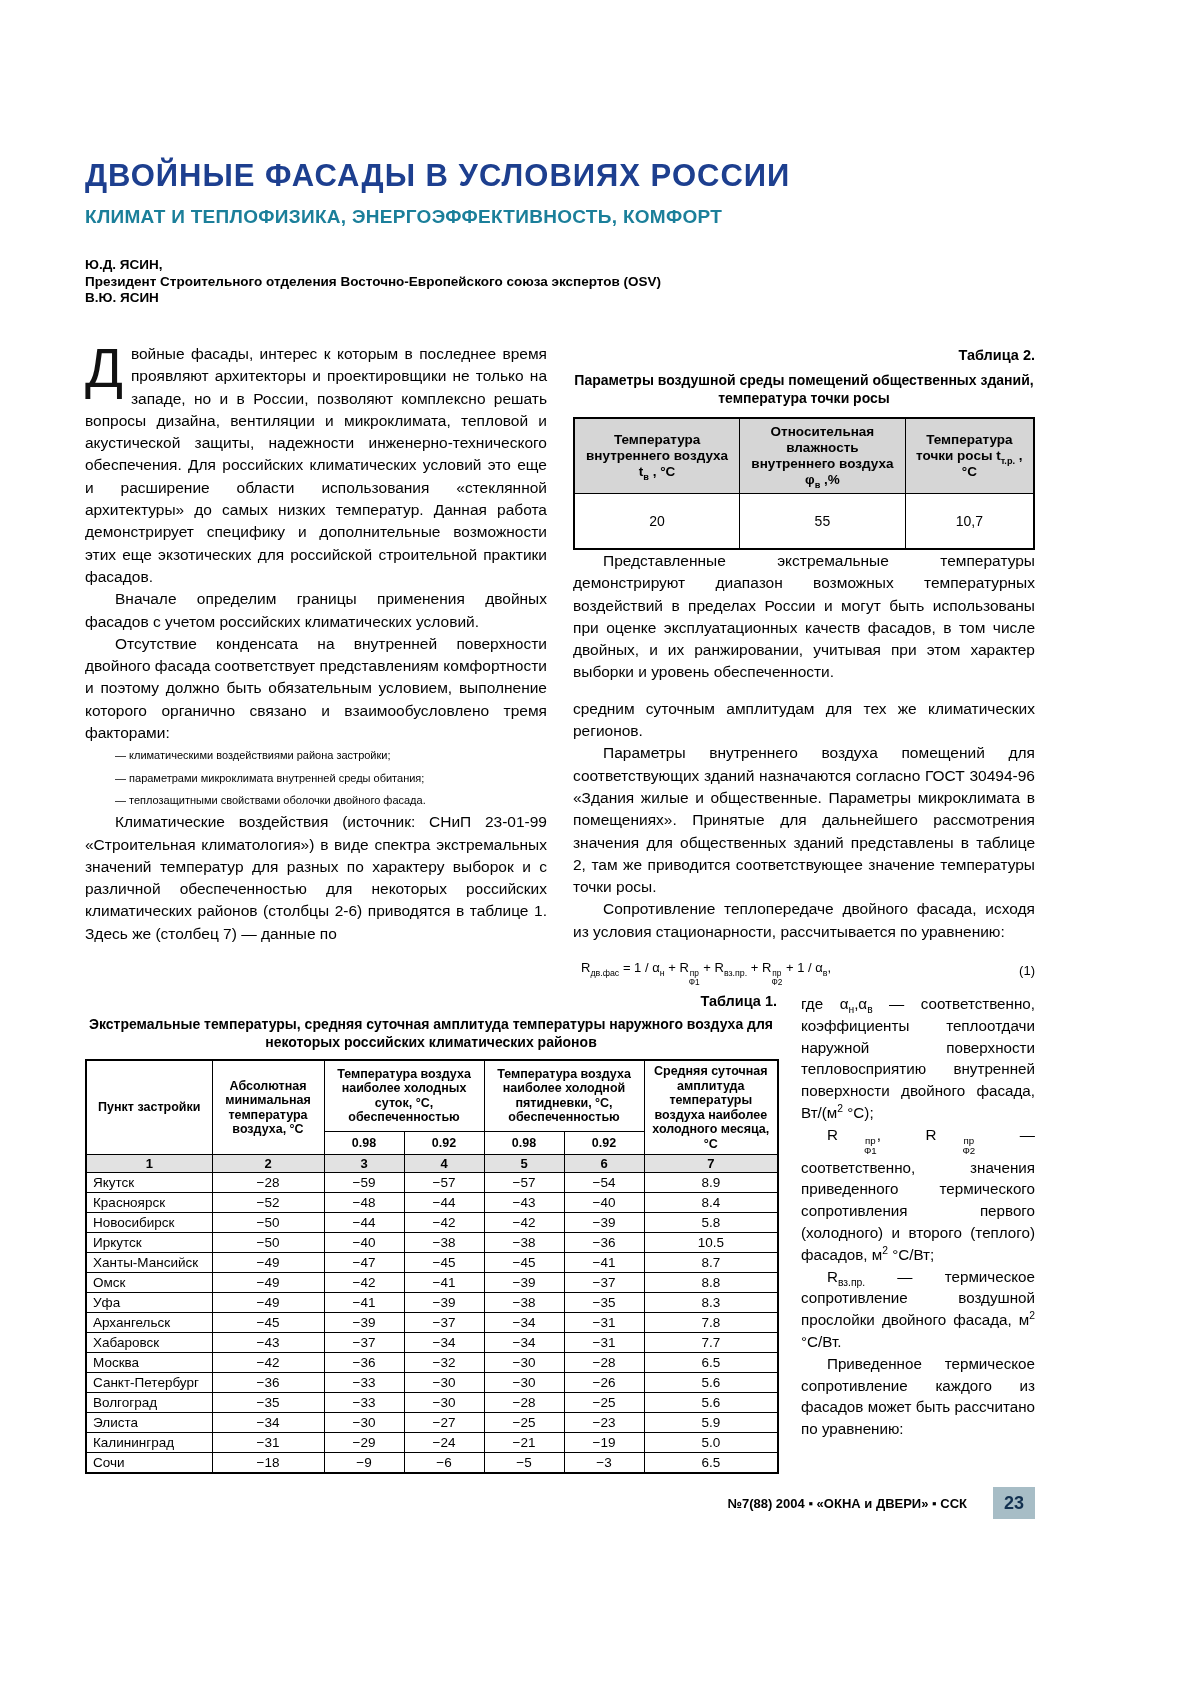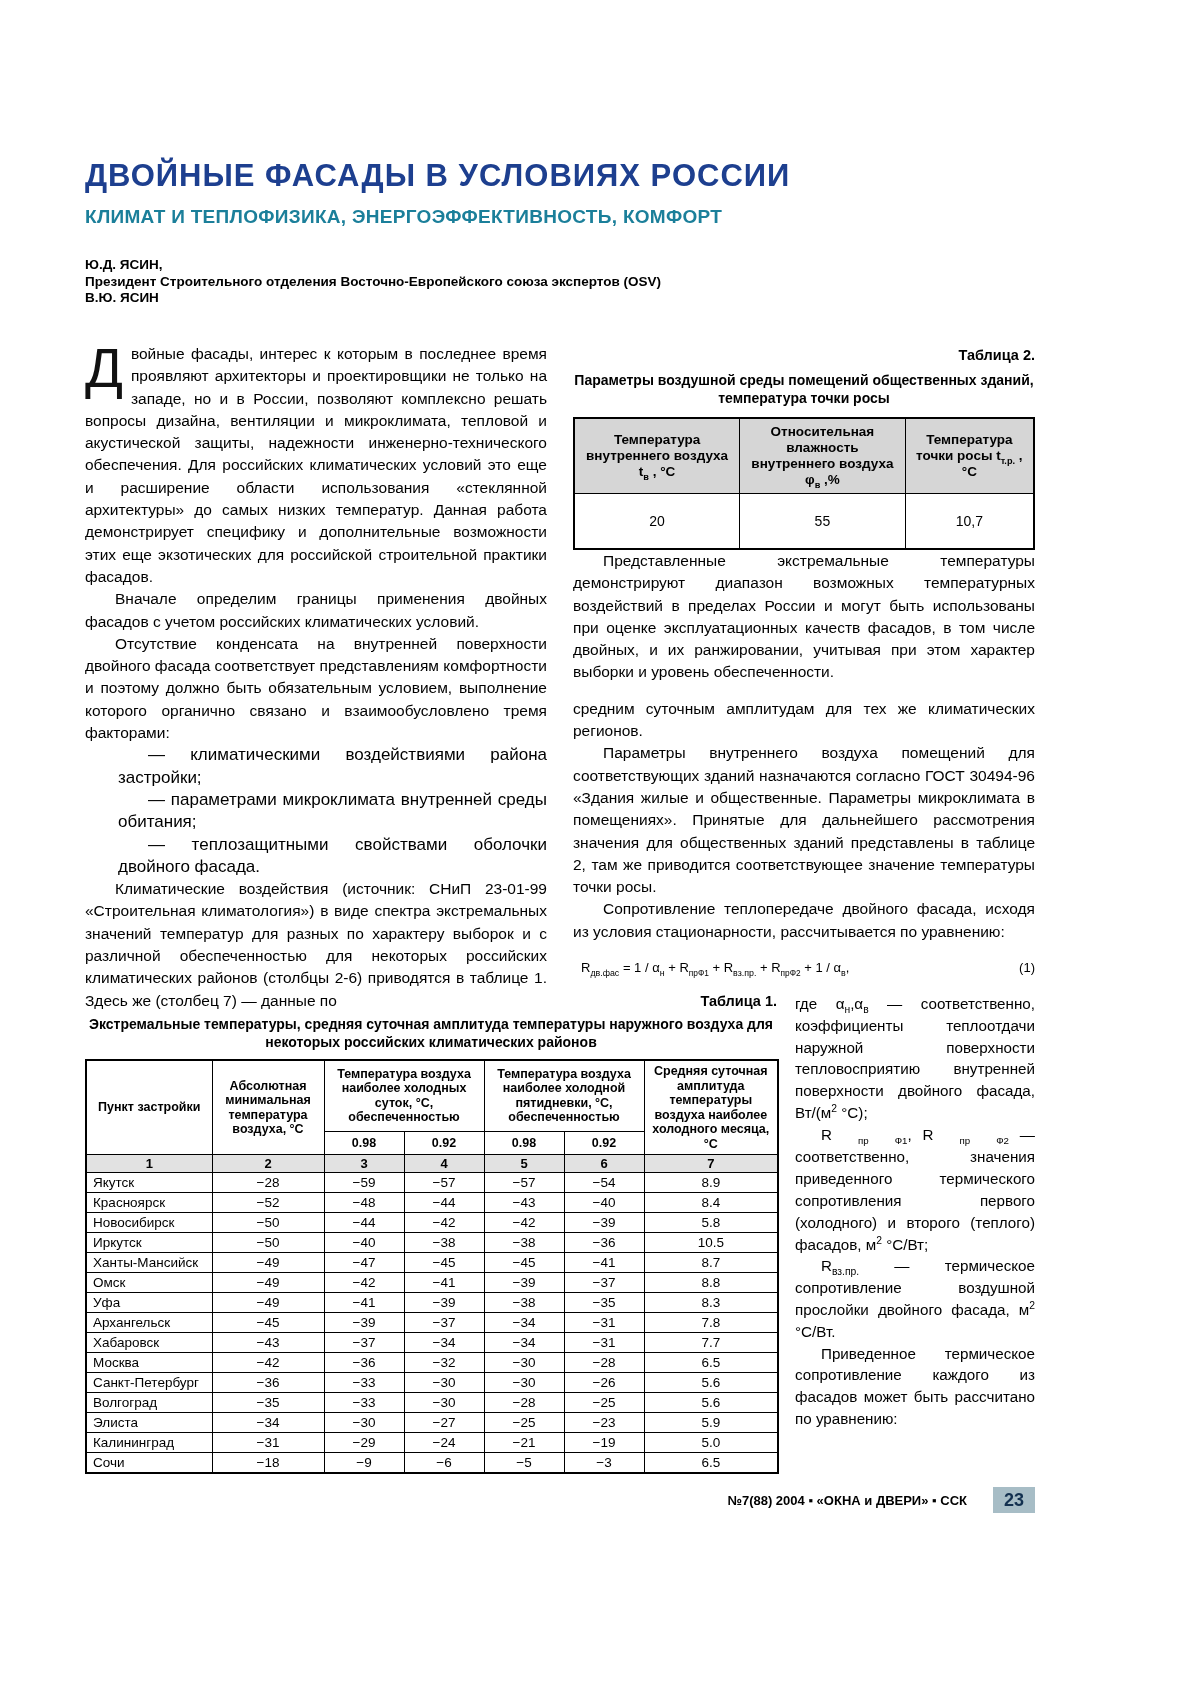--- a/index.html
+++ b/index.html
@@ -34,7 +34,7 @@
   .p { font-size:15.5px; line-height:22.3px; text-align:justify; text-indent:30px; }
   .p.noindent { text-indent:0; }
   .dropcap { float:left; font-size:56px; line-height:44px; padding:3px 8px 0 0; color:#111; }
-  .li { font-size:17px; line-height:22.3px; text-align:justify; text-indent:30px;margin-left:33px; }
+  .li { font-size:11px; line-height:22.3px; text-align:justify; text-indent:30px; }
 
   
   .t2caption { text-align:right; font-weight:bold; font-size:14.5px; margin:4px 0 8px 0; }

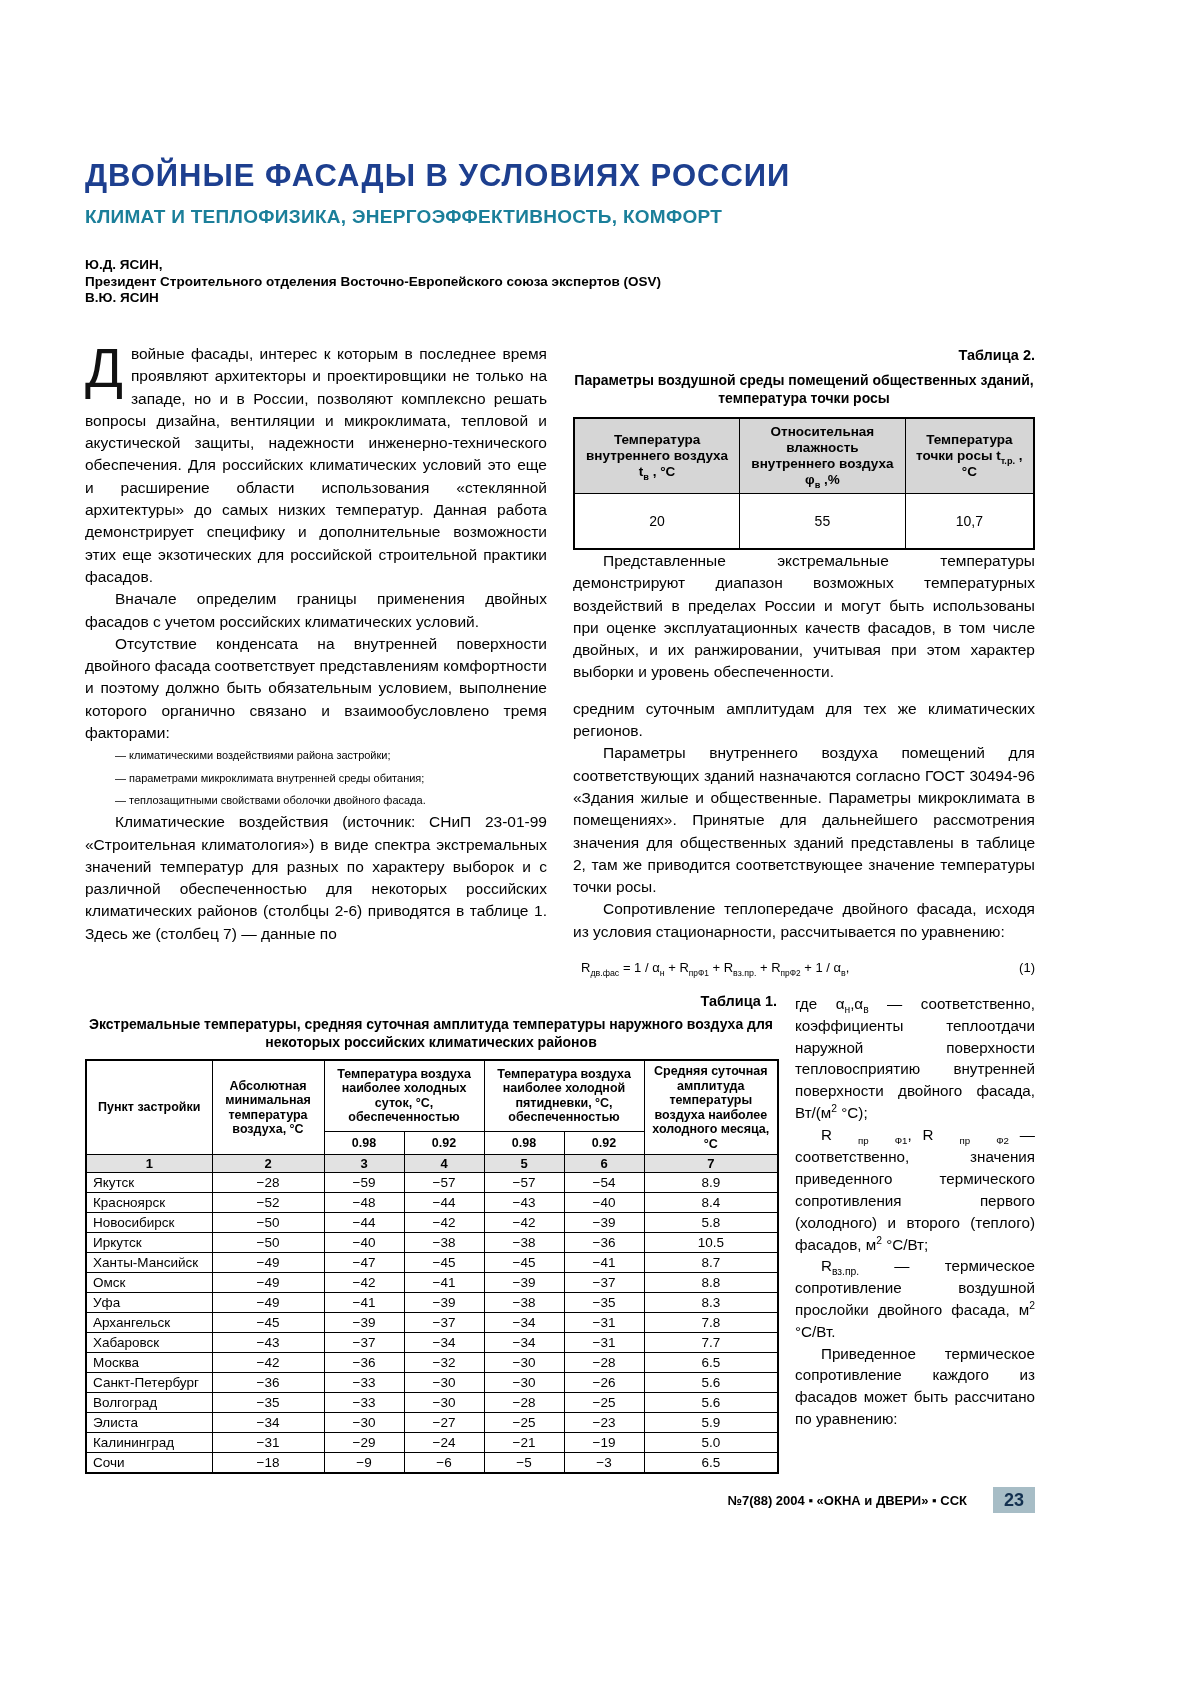--- a/index.html
+++ b/index.html
@@ -51,7 +51,7 @@
               margin-top:12px; font-size:13px; padding-left:8px; line-height:26px; }
   sub { font-size:68%; line-height:0; }
   sup { font-size:68%; line-height:0; }
-  .supsub { display:inline-flex; flex-direction:row; justify-content:center;
+  .supsub { display:inline-flex; flex-direction:column; justify-content:center;
             vertical-align:-0.45em; font-size:64%; line-height:1.05; text-align:center; }
 
   

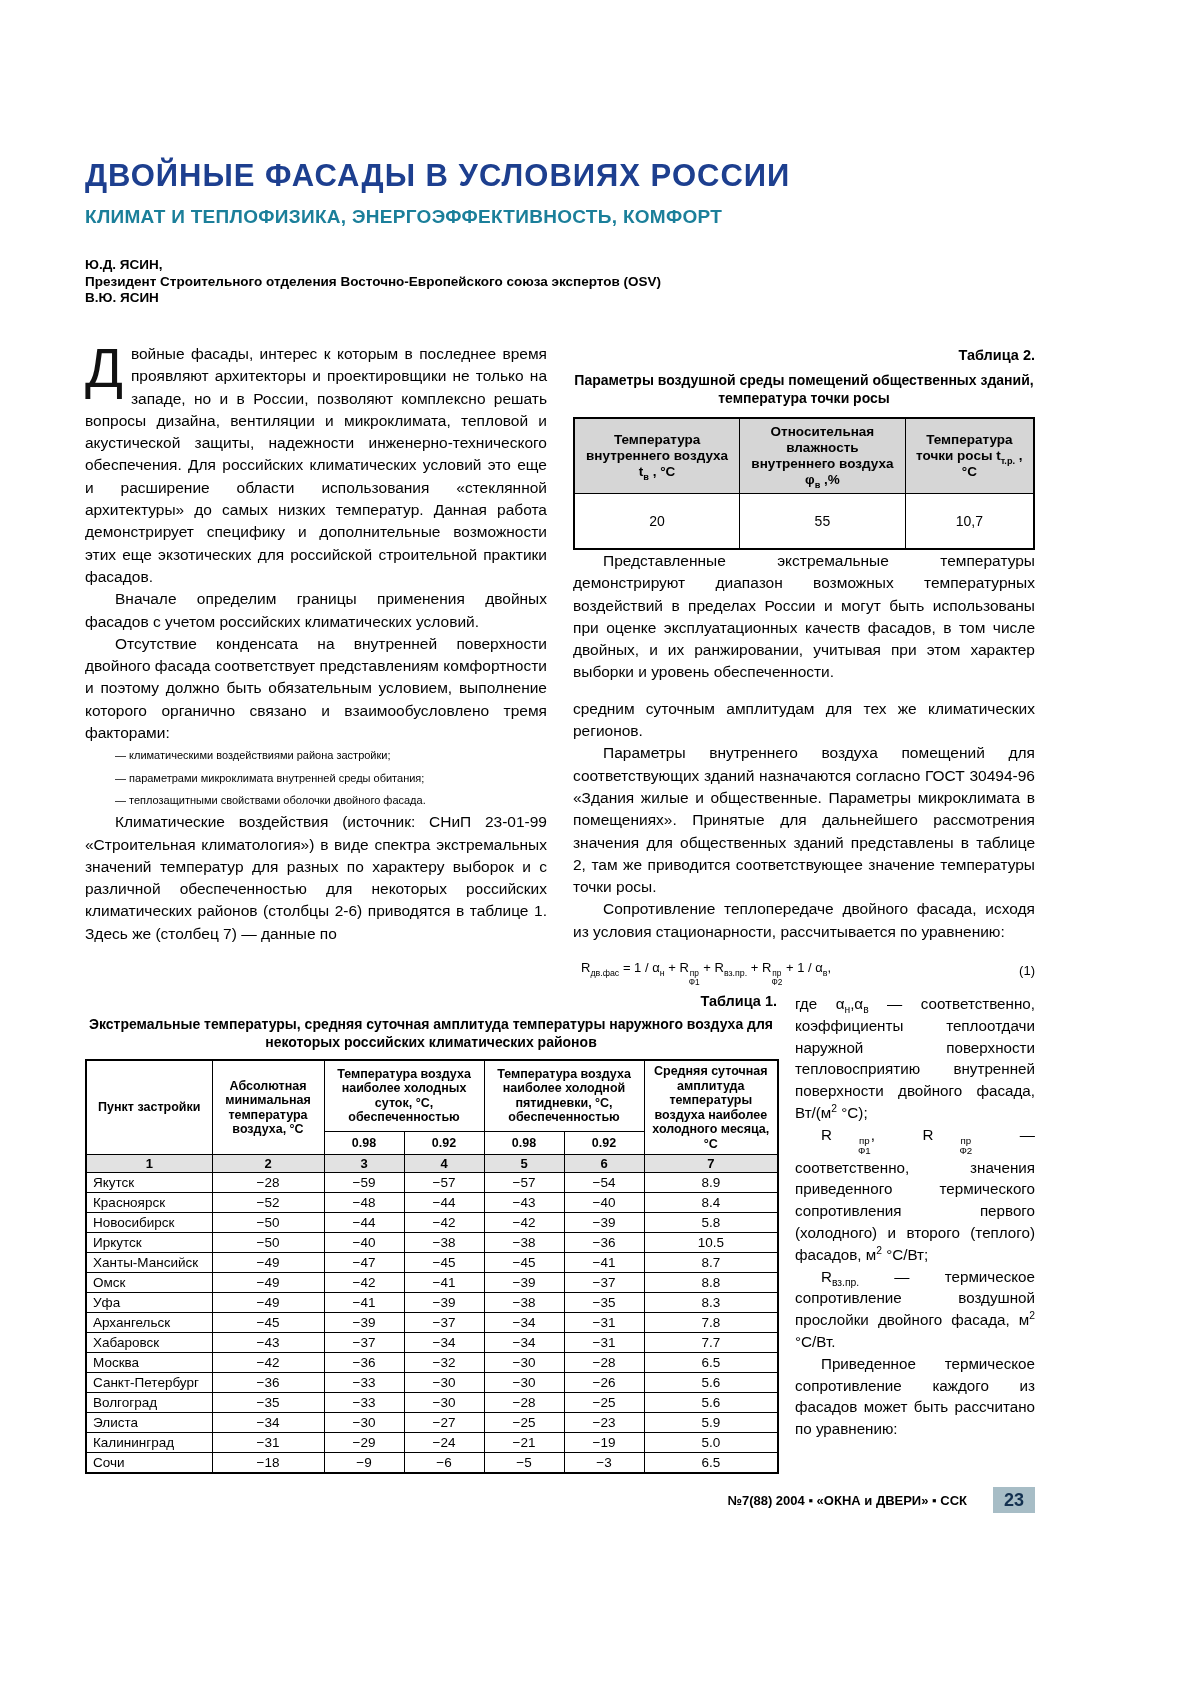--- a/index.html
+++ b/index.html
@@ -55,7 +55,7 @@
             vertical-align:-0.45em; font-size:64%; line-height:1.05; text-align:center; }
 
   
-  .bottom { position:absolute; top:993px; left:85px; width:950px; display:flex; gap:18px; }
+  .bottom { position:absolute; top:993px; left:85px; width:950px; display:flex; gap:24px; }
   .t1area { width:692px; }
   .t1caption { text-align:right; font-weight:bold; font-size:14.5px; margin-bottom:6px; }
   .t1title { text-align:center; font-weight:bold; font-size:14px; line-height:18px; margin-bottom:8px; }

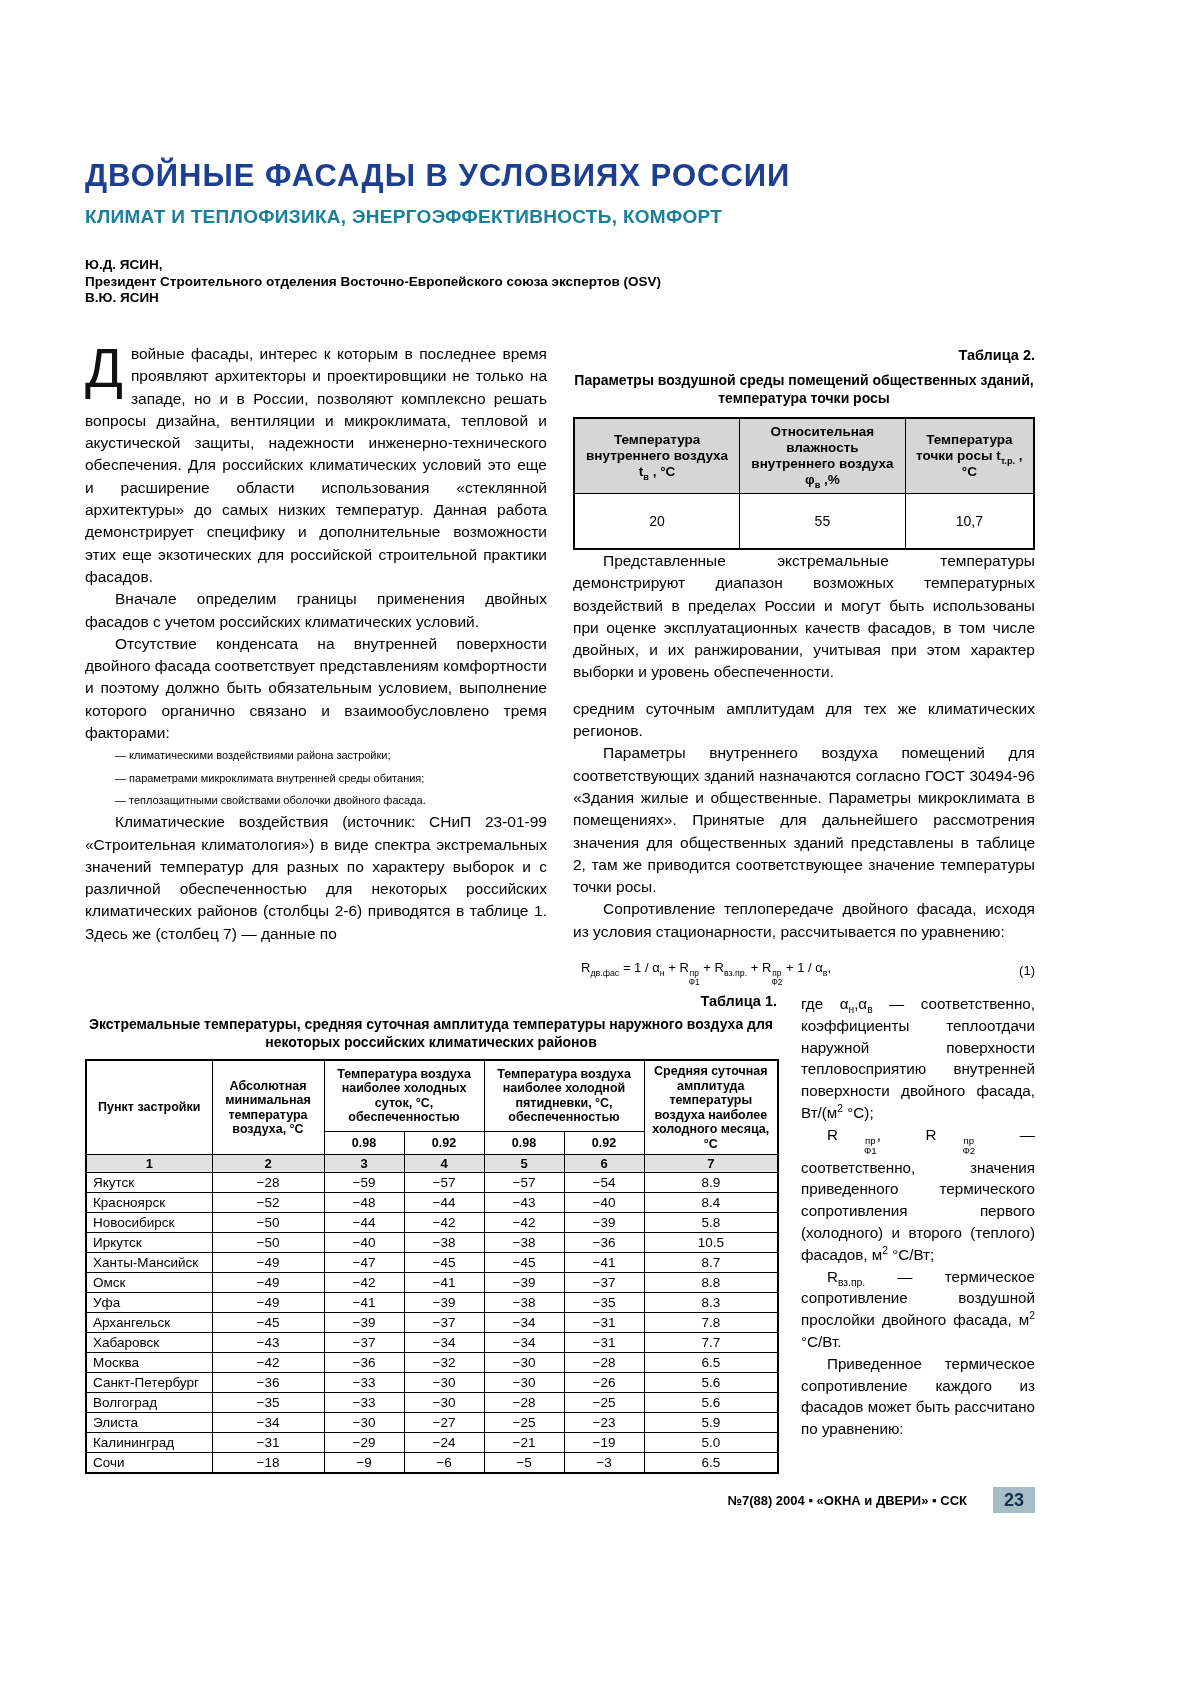--- a/index.html
+++ b/index.html
@@ -75,7 +75,7 @@
   .footer { position:absolute; top:1487px; left:85px; width:950px;
             display:flex; justify-content:flex-end; align-items:center; gap:26px; }
   .footer .issue { font-size:13px; font-weight:bold; }
-  .footer .pagebox { background:var(--pagenum-bg,#a7bdc6); min-width:42px; height:26px;
+  .footer .pagebox { background:var(--pagenum-bg,#a7bdc6); min-width:42px; height:32px;
                      display:flex; align-items:center; justify-content:center;
                      font-size:18px; font-weight:bold; color:#12304f; }
 </style>

